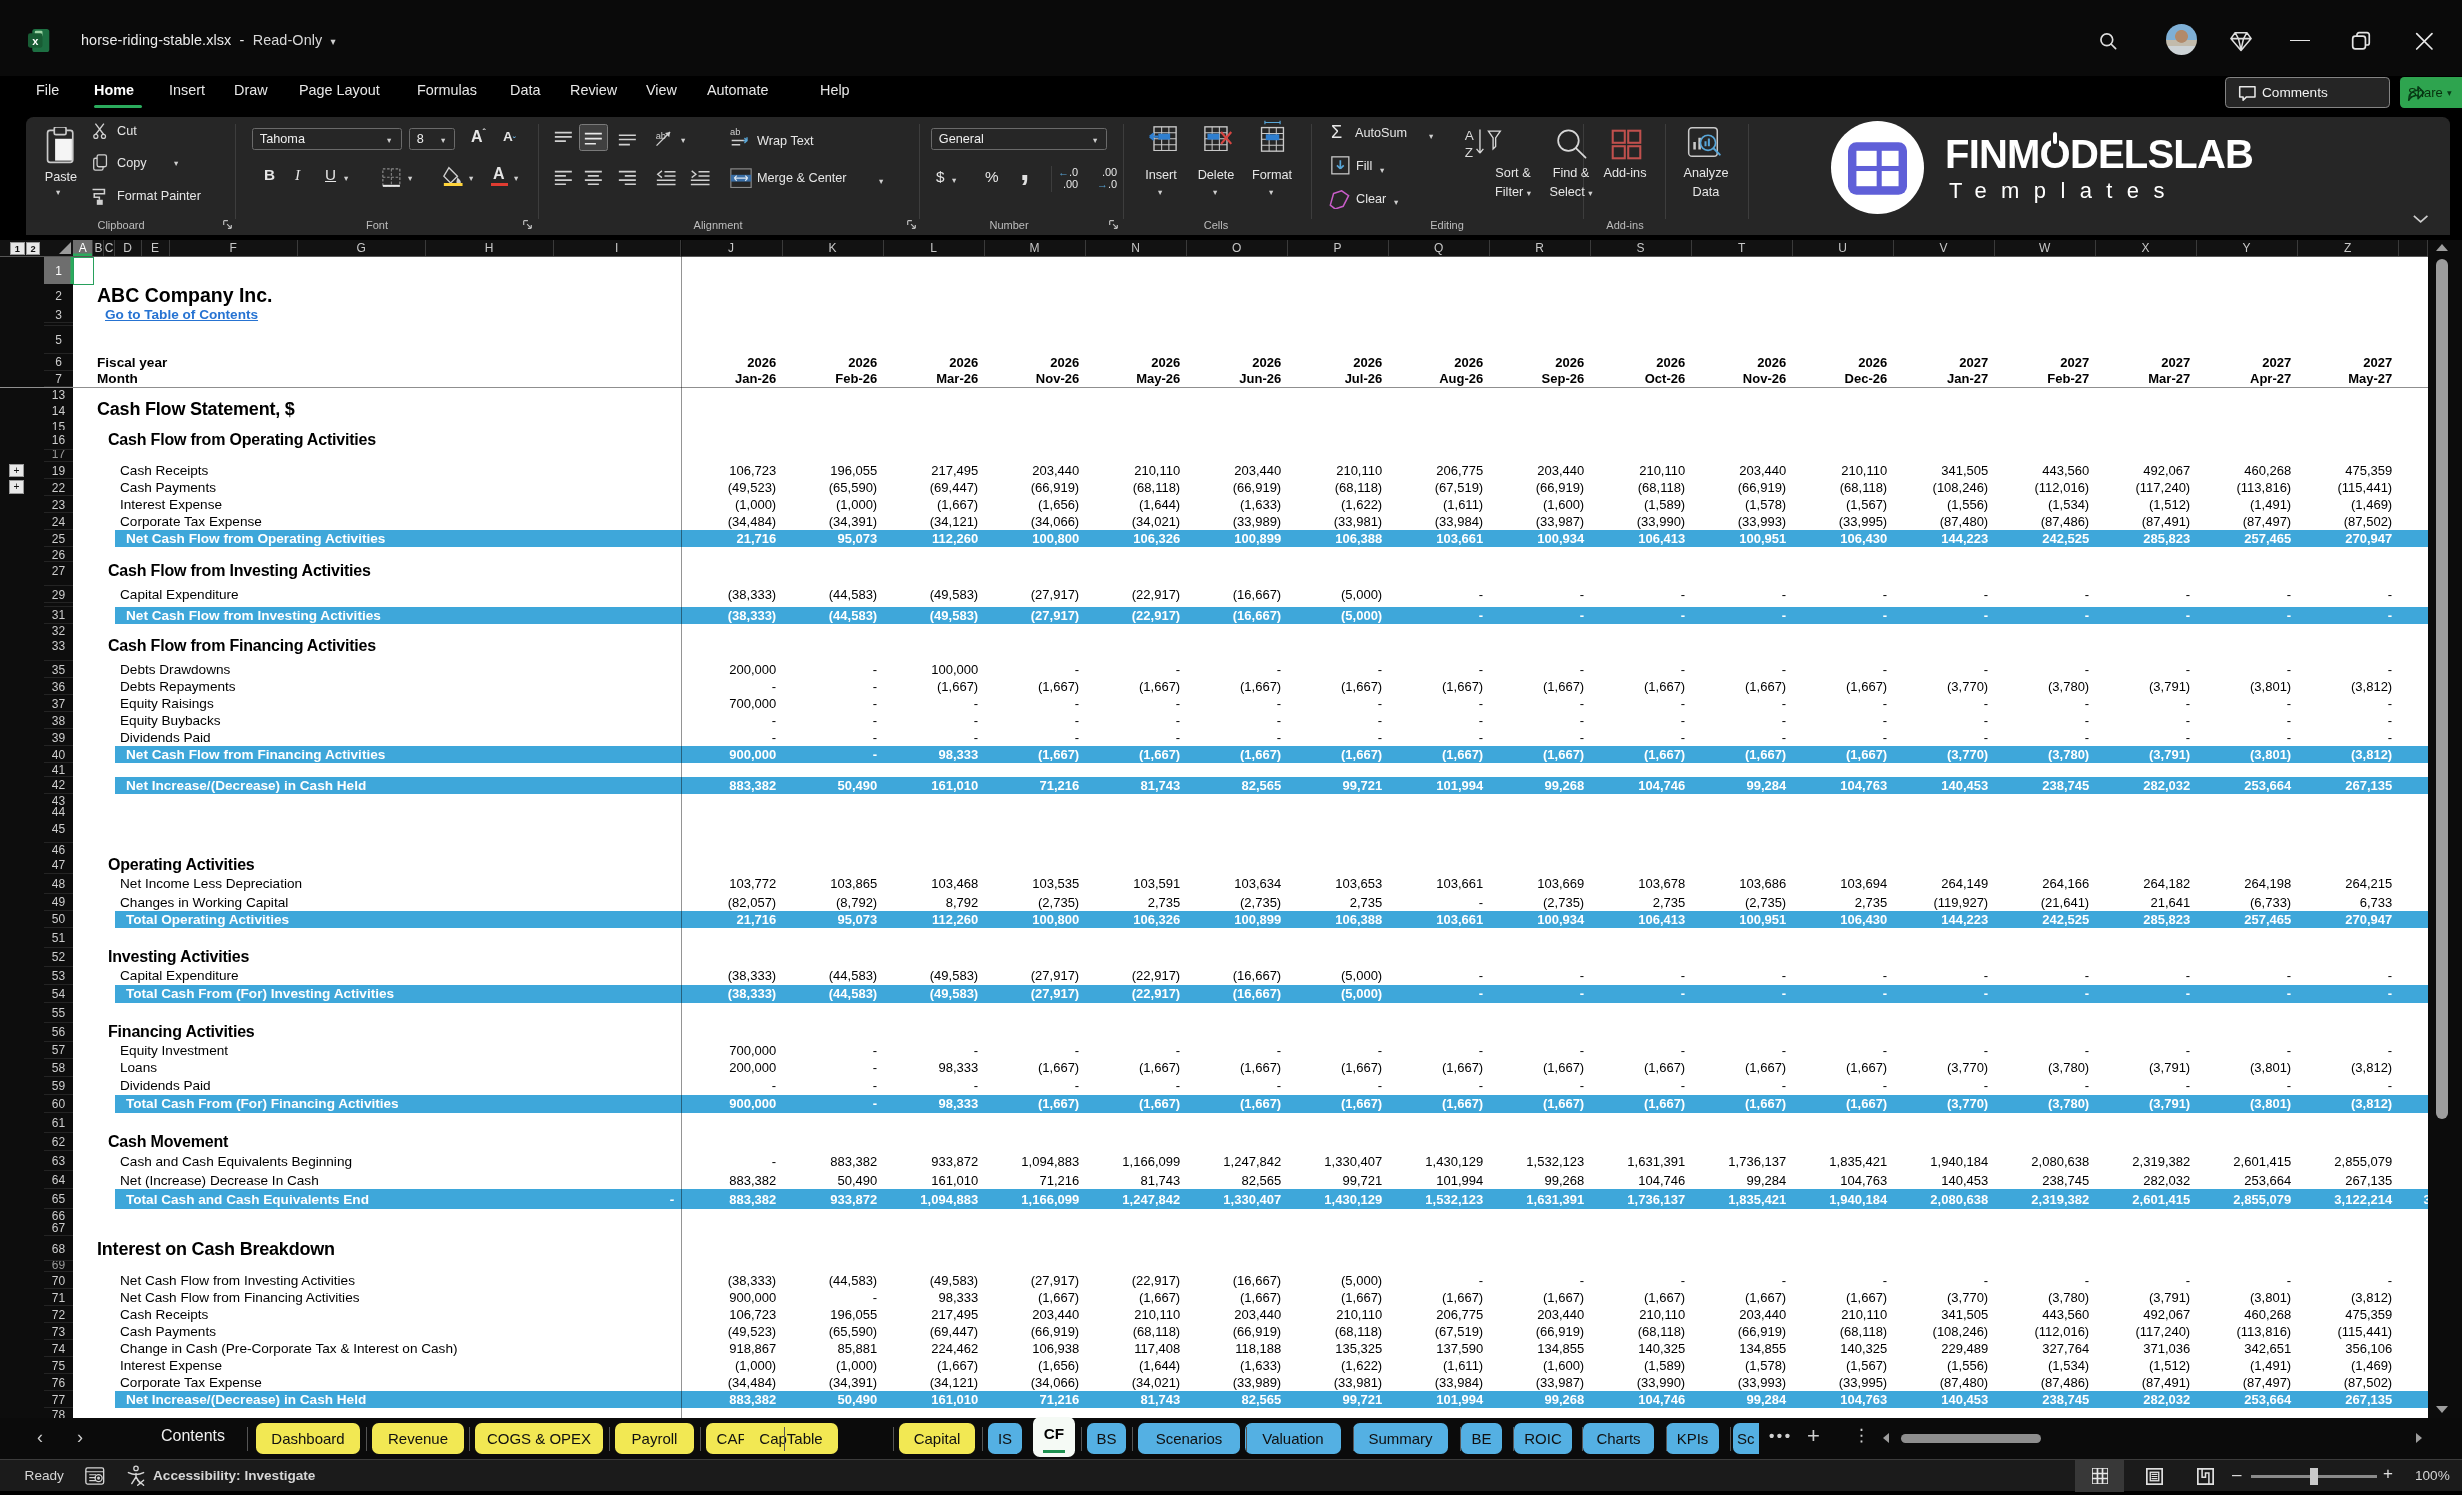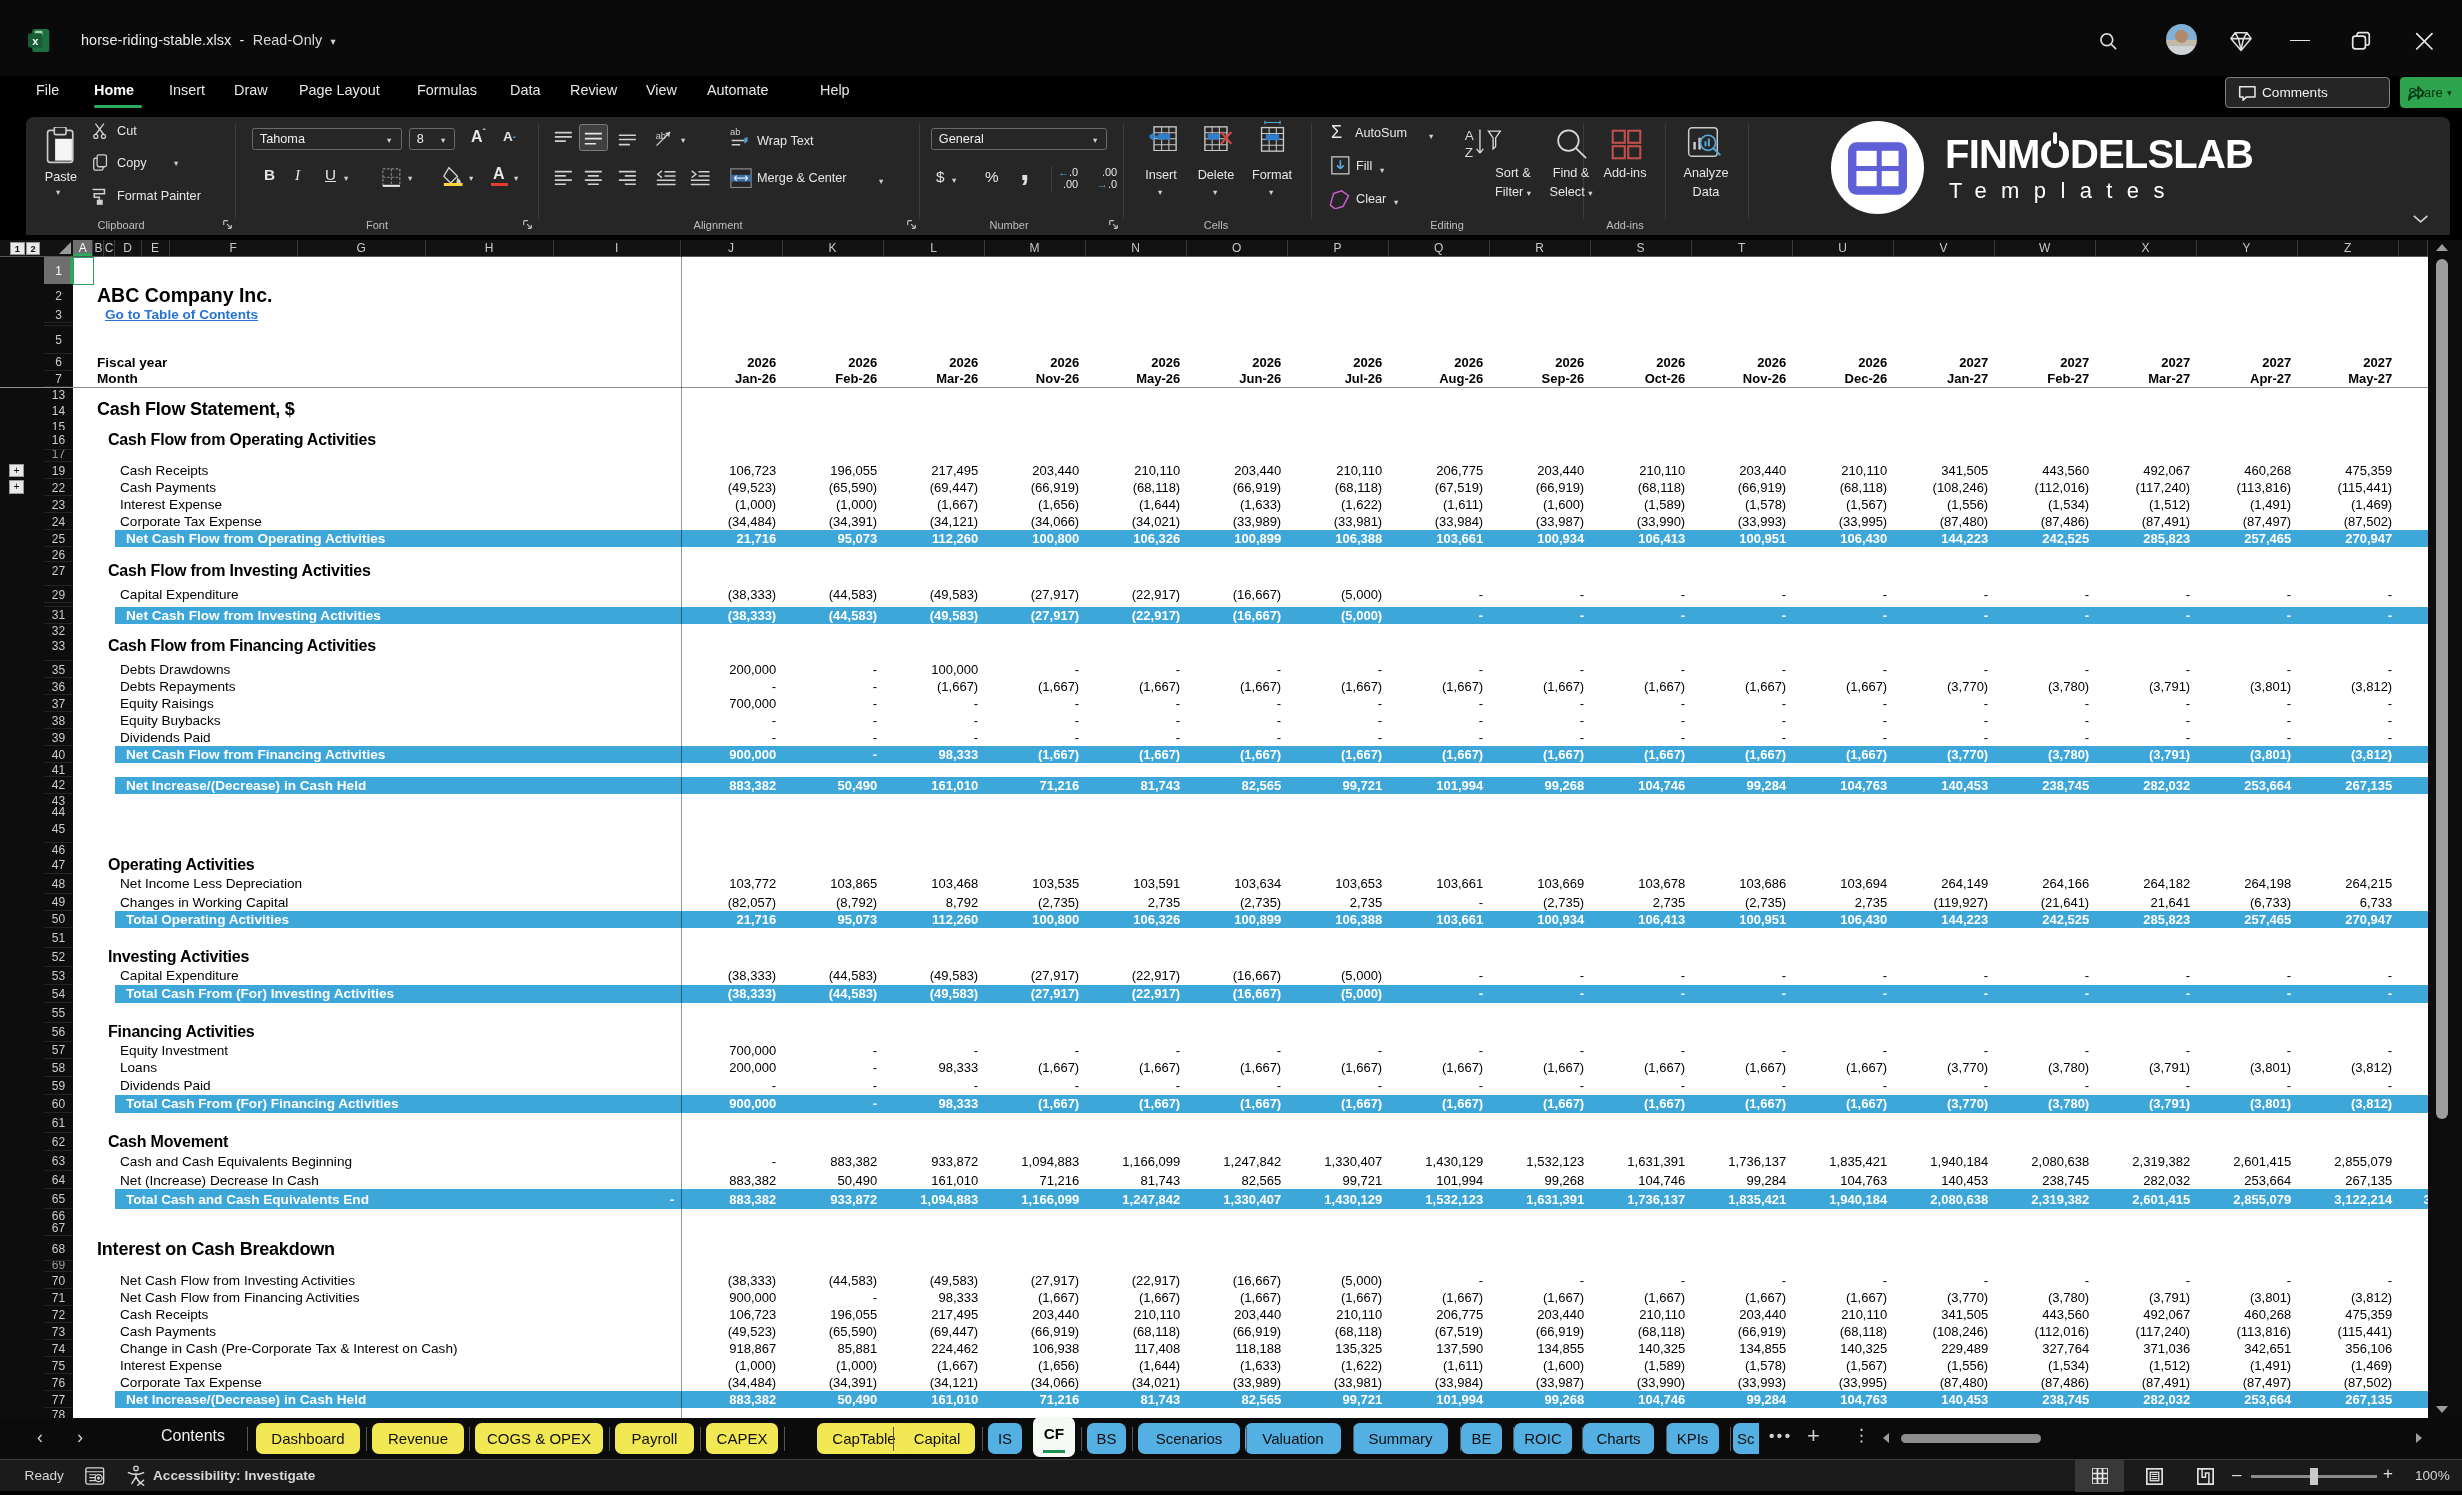--- a/index.html
+++ b/index.html
@@ -2010,7 +2010,7 @@
   <div class="chip cy" style="left:475px;width:128px">COGS &amp; OPEX</div>
   <div class="chip cy" style="left:615px;width:79px">Payroll</div>
   <div class="chip cy" style="left:706px;width:72px">CAPEX</div>
-  <div class="chip cy" style="left:817px;width:94px">CapTable</div>
+  <div class="chip cy" style="left:744px;width:94px">CapTable</div>
   <div class="chip cy" style="left:899px;width:76px">Capital</div>
   <div class="chip cb" style="left:988px;width:34px">IS</div>
   <div id="cfchip">CF<u></u></div>

